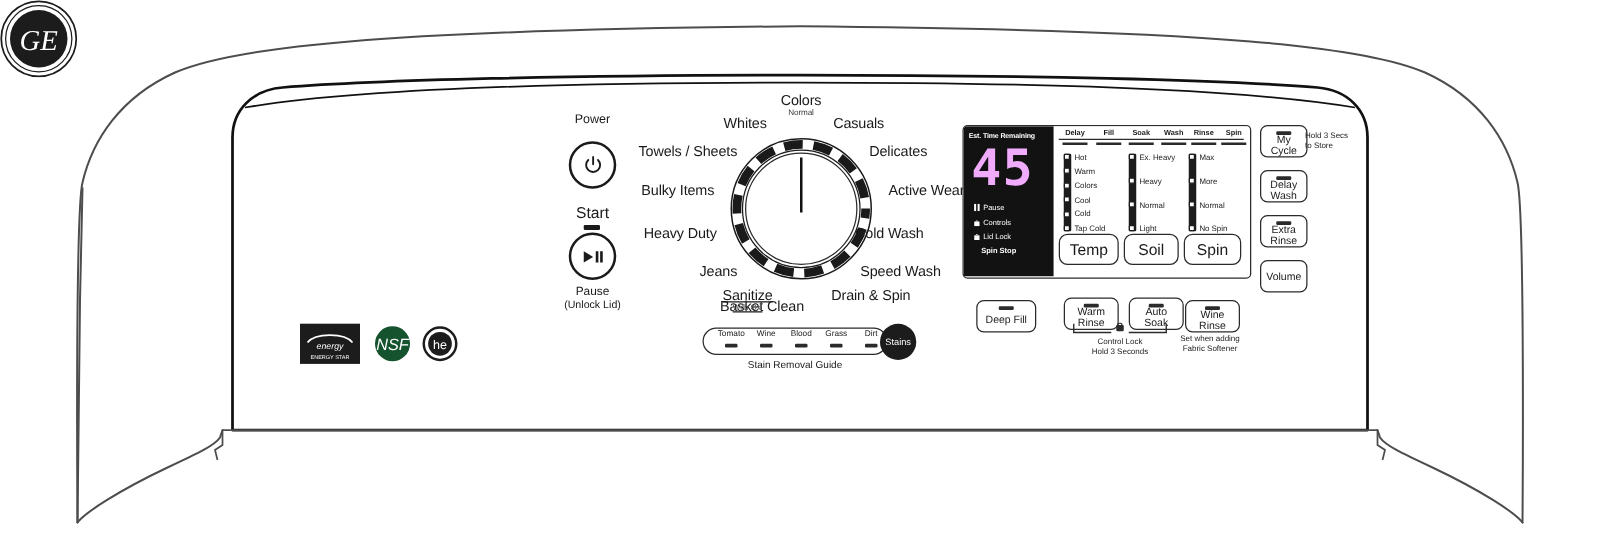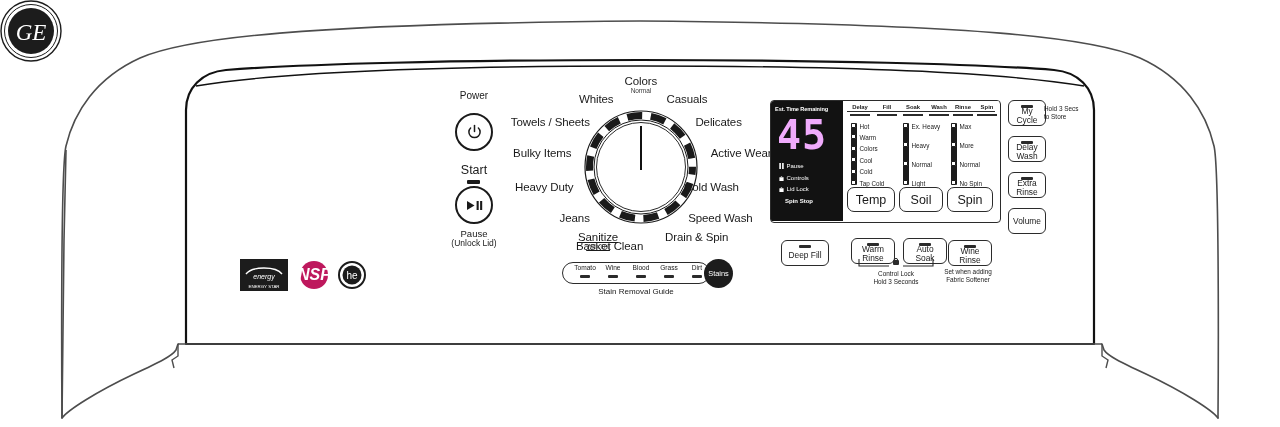--- a/index.html
+++ b/index.html
@@ -105,7 +105,7 @@
   
   #badges{position:absolute;left:240px;top:259px;height:34px;}
   #estar{position:absolute;left:0;top:0;width:48px;height:32px;background:#1c1c1c;}
-  #nsf{position:absolute;left:60px;top:2px;width:28px;height:28px;border-radius:50%;background:#be185d;color:#fff;font-size:16px;font-weight:bold;font-style:italic;display:flex;align-items:center;justify-content:center;}
+  #nsf{position:absolute;left:60px;top:2px;width:28px;height:28px;border-radius:50%;background:#14532d;color:#fff;font-size:13px;font-weight:normal;font-style:italic;display:flex;align-items:center;justify-content:center;}
   #he{position:absolute;left:98px;top:2px;width:28px;height:28px;border-radius:50%;border:2.6px solid #1c1c1c;box-sizing:border-box;background:#fff;display:flex;align-items:center;justify-content:center;}
 </style>
 </head>

